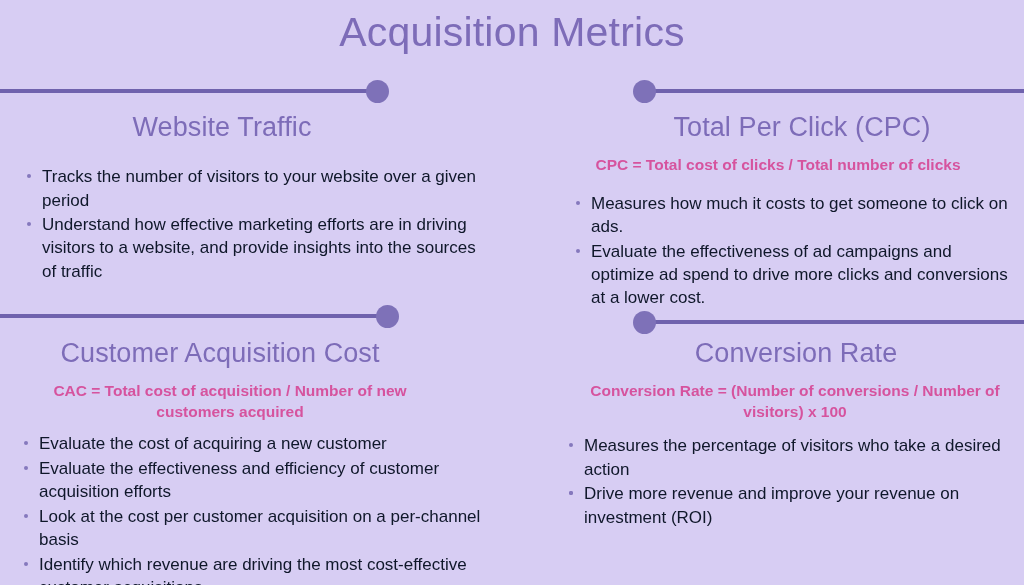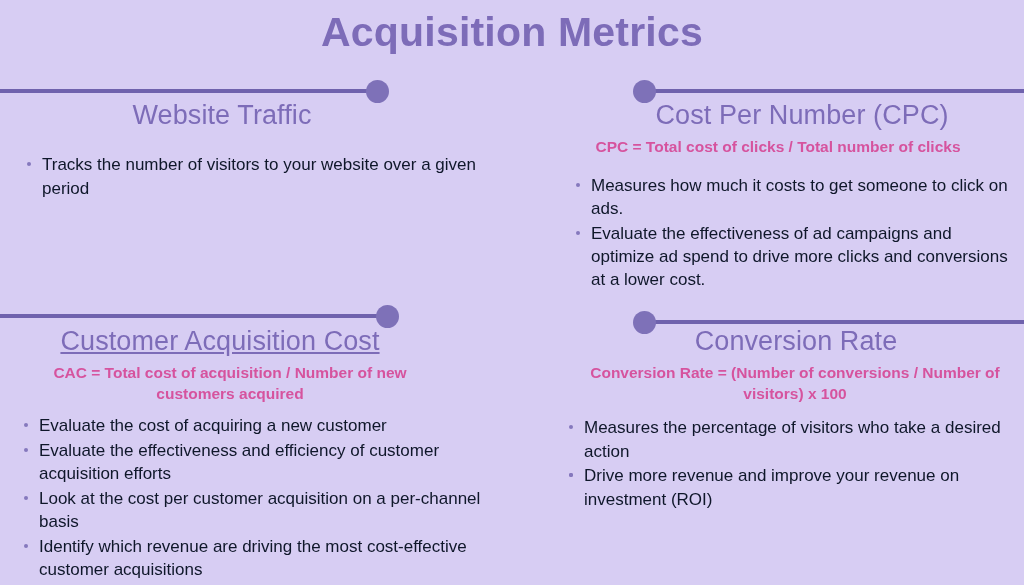--- a/index.html
+++ b/index.html
@@ -30,7 +30,7 @@
     width: 1024px;
     text-align: center;
     font-size: 41px;
-    font-weight: 700;
+    font-weight: 400;
     letter-spacing: 0.2px;
     color: #7d6cb8;
     line-height: 1.2;

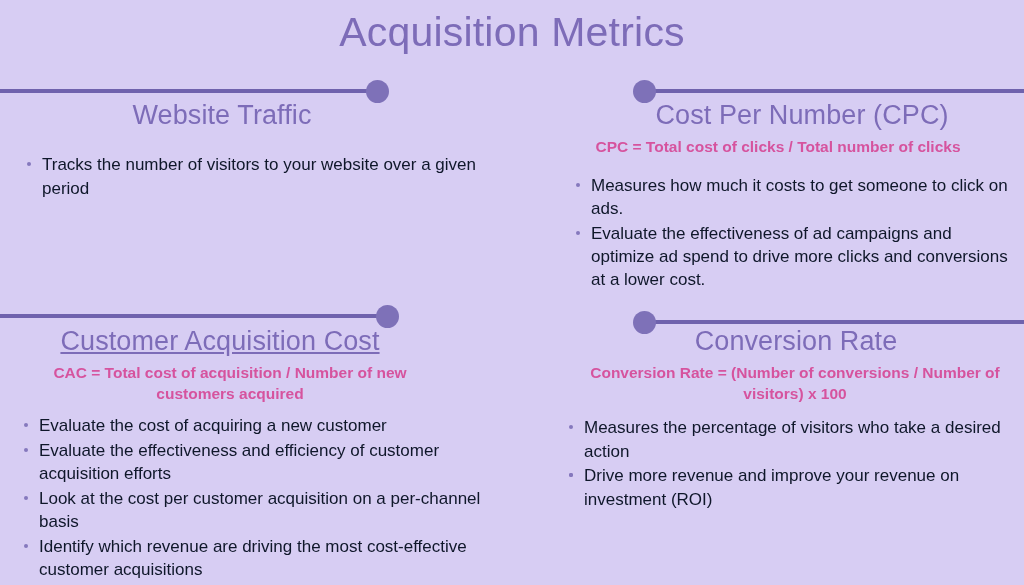--- a/index.html
+++ b/index.html
@@ -74,7 +74,7 @@
     font-weight: 400;
     color: #7d6cb8;
     line-height: 1.15;
-    margin: 0;
+    margin: 12px;
     letter-spacing: 0.1px;
   }
   .panel-tl .section-heading { text-align: center; padding-right: 56px; }

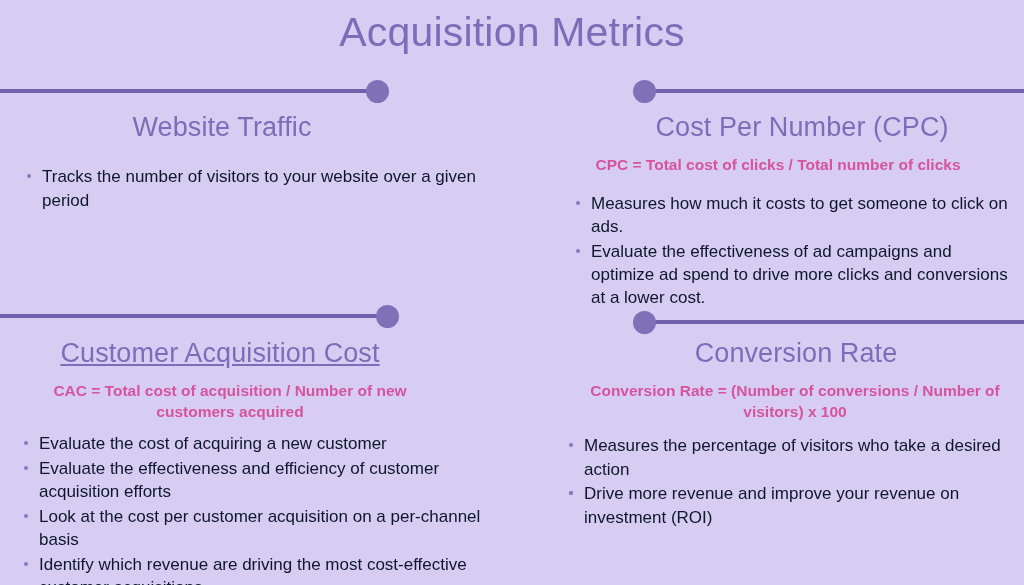--- a/index.html
+++ b/index.html
@@ -152,7 +152,7 @@
   </div>
 
   <div class="panel panel-tr">
-    <h2 class="section-heading">Cost Per Number (CPC)</h2>
+    <h2 class="section-heading">Total Per Click (CPC)</h2>
     <p class="formula">CPC = Total cost of clicks / Total number of clicks</p>
     <ul class="bullets">
       <li>

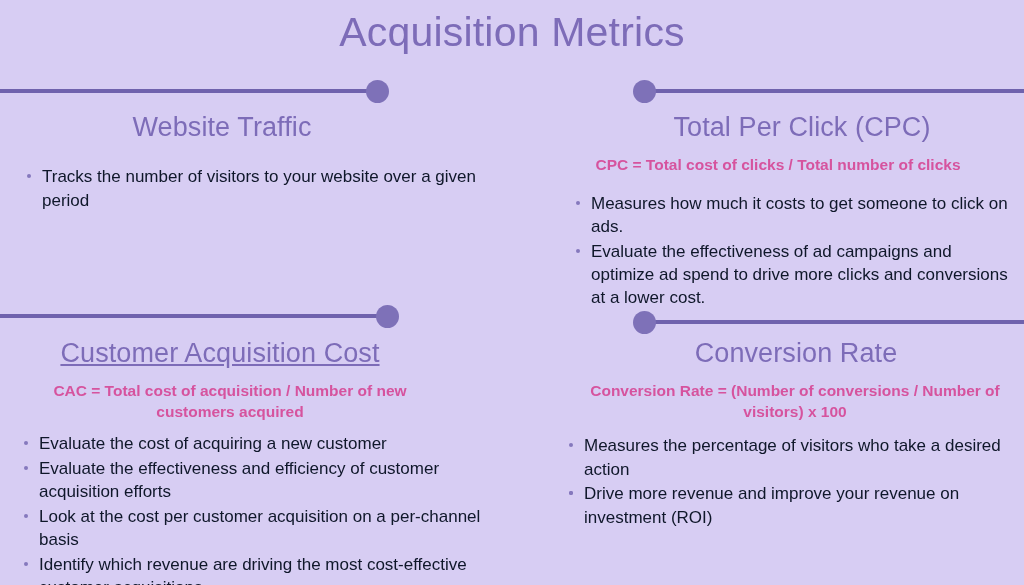--- a/index.html
+++ b/index.html
@@ -148,6 +148,10 @@
         <span class="bullet-dot"></span>
         <span>Tracks the number of visitors to your website over a given period</span>
       </li>
+      <li>
+        <span class="bullet-dot"></span>
+        <span>Understand how effective marketing efforts are in driving visitors to a website, and provide insights into the sources of traffic</span>
+      </li>
     </ul>
   </div>
 

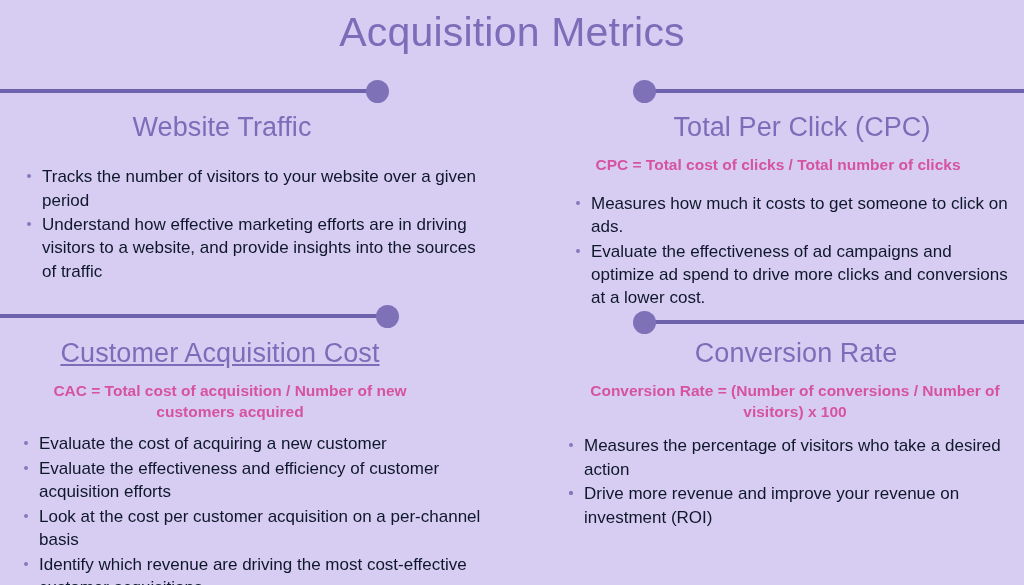--- a/index.html
+++ b/index.html
@@ -79,7 +79,7 @@
   }
   .panel-tl .section-heading { text-align: center; padding-right: 56px; }
   .panel-tr .section-heading { text-align: center; padding-left: 56px; }
-  .panel-bl .section-heading { text-align: center; padding-right: 60px; text-decoration: underline; }
+  .panel-bl .section-heading { text-align: center; padding-right: 60px; }
   .panel-br .section-heading { text-align: center; padding-left: 44px; }
 
   .formula {

